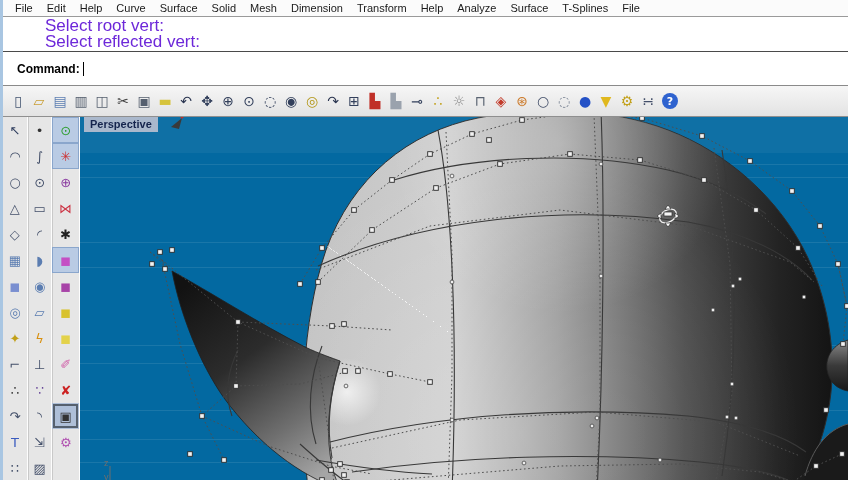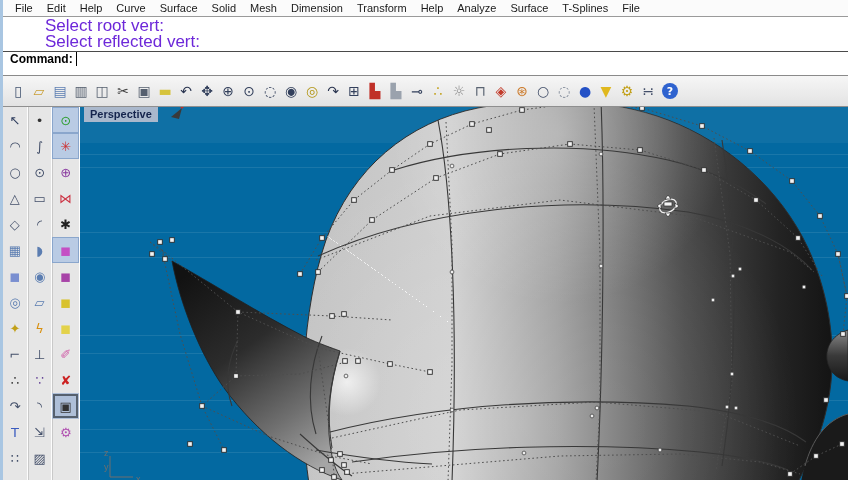--- a/index.html
+++ b/index.html
@@ -18,9 +18,9 @@
   .cmd-history{background:#ffffff;height:34px;box-sizing:border-box;padding:1px 0 0 7px;}
   .cmd-history .hline{font-size:17px;color:#6d28d9;line-height:16px;white-space:nowrap;margin-left:38px;}
   .cmd-row{
-    background:#ffffff;height:25px;box-sizing:border-box;
+    background:#ffffff;height:35px;box-sizing:border-box;
     border-top:1px solid #4a4a4a;border-bottom:1px solid #8a8a8a;
-    display:flex;padding-left:10px;
+    display:flex;align-items:center;padding-left:17px;
   }
   .cmd-label{font-size:12px;font-weight:bold;color:#000;}
   .caret{display:inline-block;width:1px;height:14px;background:#000;margin-left:3px;}

